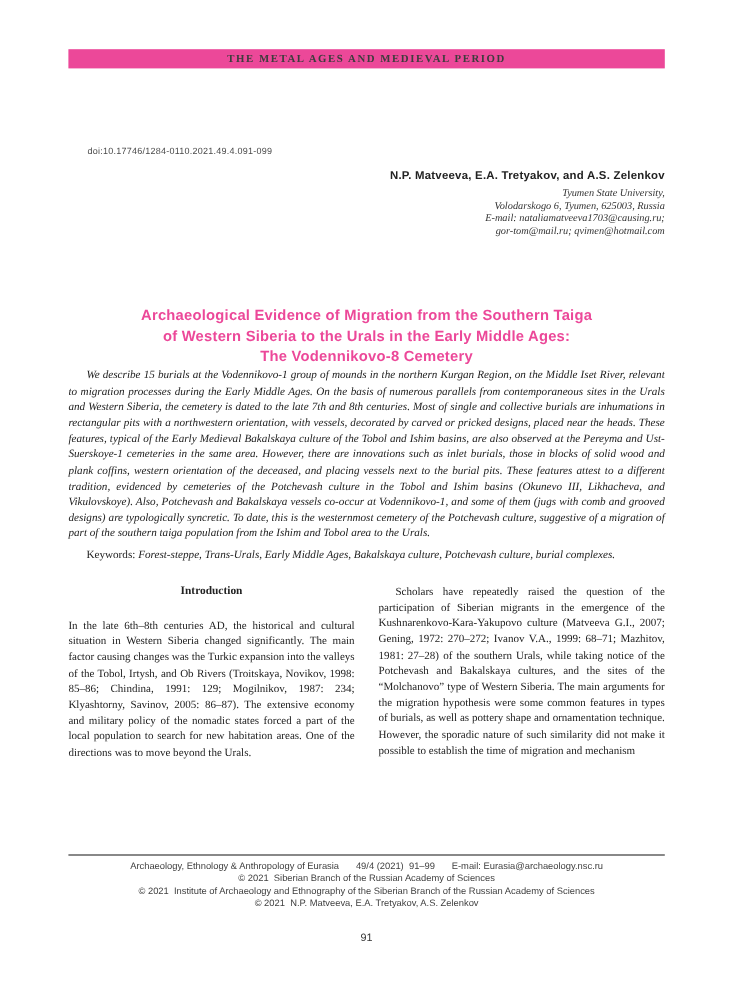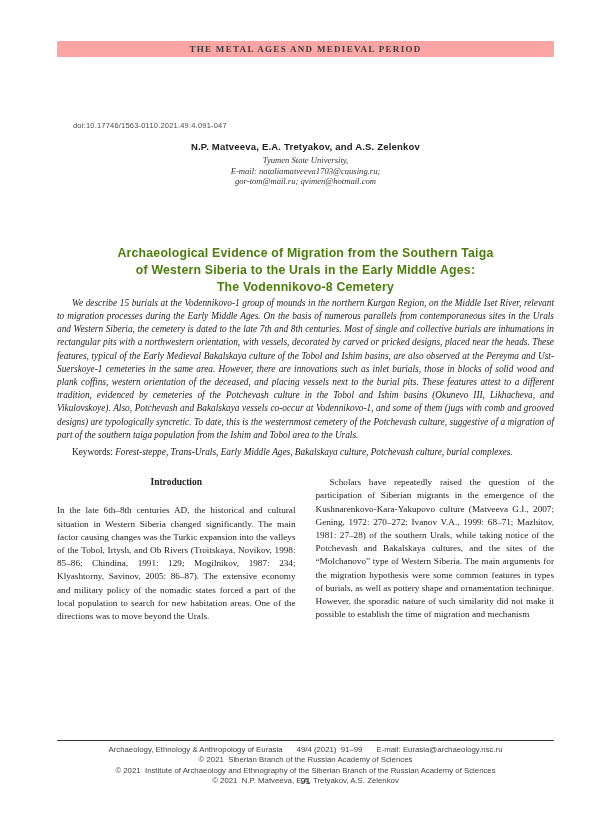--- a/index.html
+++ b/index.html
@@ -21,7 +21,7 @@
   .section-bar {
     height: 16px;
     line-height: 16px;
-    background: #fca5a5;
+    background: #ec4899;
     text-align: center;
     font-family: "Liberation Serif", serif;
     font-size: 9px;

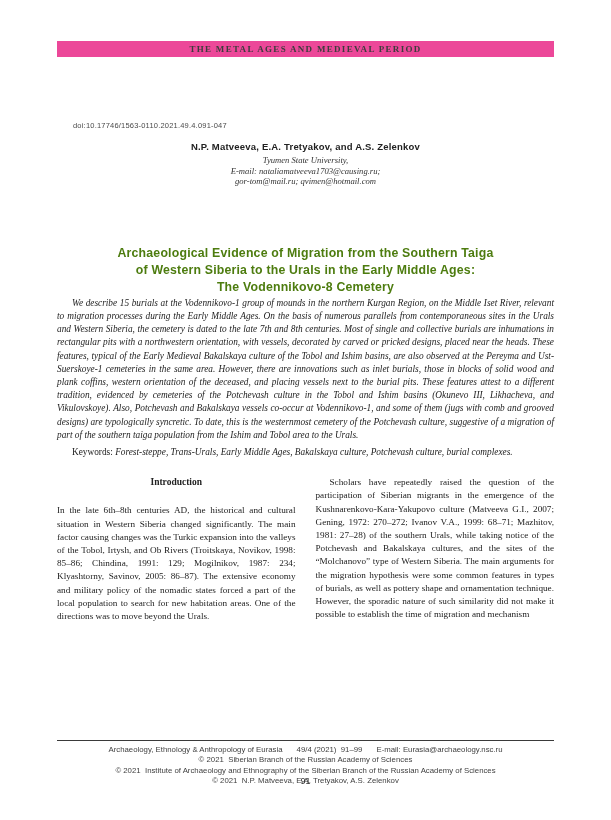--- a/index.html
+++ b/index.html
@@ -140,7 +140,7 @@
     <span>THE METAL AGES AND MEDIEVAL PERIOD</span>
   </div>
 
-  <div class="doi">doi:10.17746/1563-0110.2021.49.4.091-047</div>
+  <div class="doi">doi:10.17746/1284-0110.2021.49.4.091-099</div>
 
   <div class="authors-block">
     <div class="authors">N.P. Matveeva, E.A. Tretyakov, and A.S. Zelenkov</div>

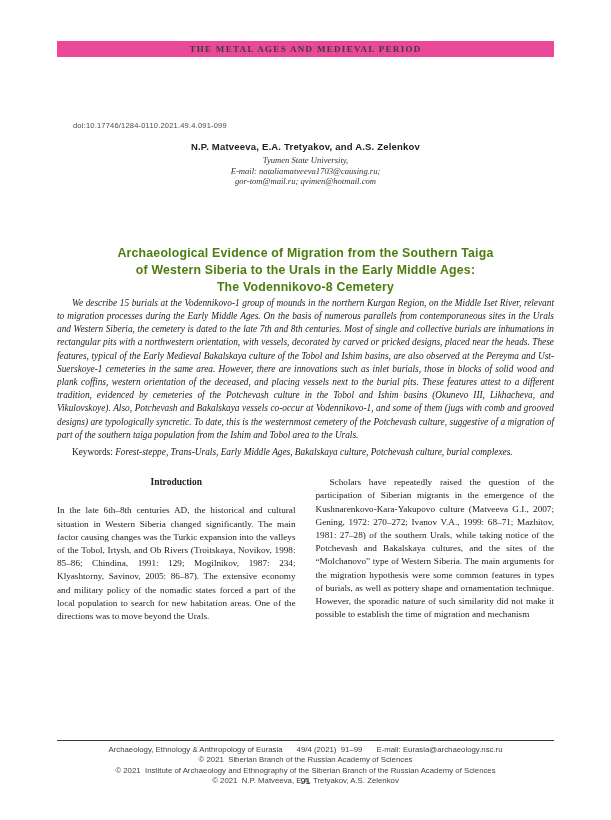--- a/index.html
+++ b/index.html
@@ -39,7 +39,7 @@
   }
   .authors-block {
     margin-top: 11px;
-    text-align: center;
+    text-align: right;
   }
   .authors {
     font-family: "Liberation Sans", sans-serif;

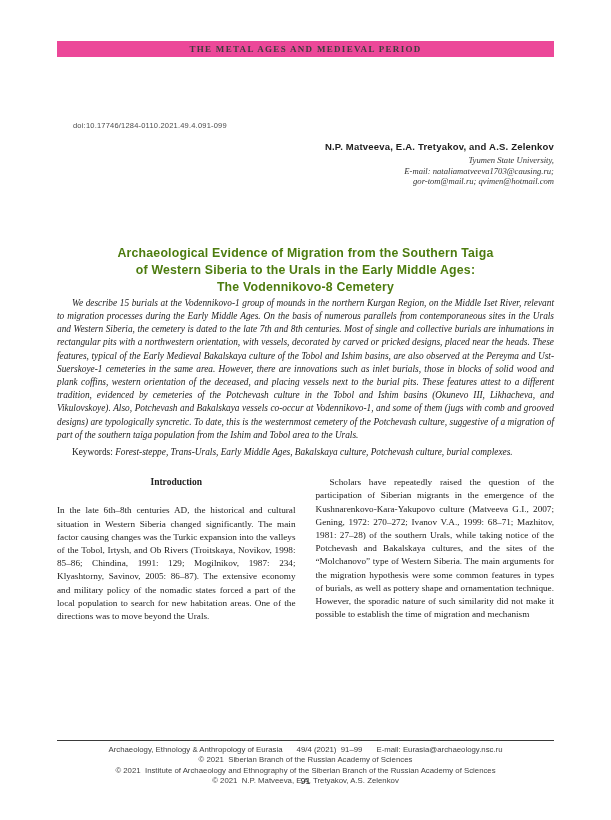--- a/index.html
+++ b/index.html
@@ -146,6 +146,7 @@
     <div class="authors">N.P. Matveeva, E.A. Tretyakov, and A.S. Zelenkov</div>
     <div class="affiliation">
       <div>Tyumen State University,</div>
+      <div>Volodarskogo 6, Tyumen, 625003, Russia</div>
       <div>E-mail: nataliamatveeva1703@causing.ru;</div>
       <div>gor-tom@mail.ru; qvimen@hotmail.com</div>
     </div>

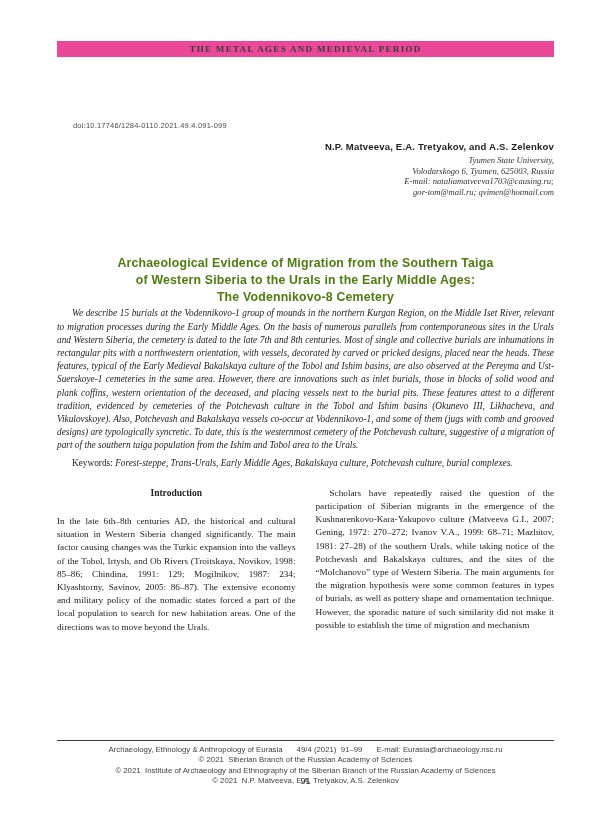--- a/index.html
+++ b/index.html
@@ -63,7 +63,7 @@
     font-size: 12.3px;
     font-weight: bold;
     line-height: 17px;
-    color: #4d7c0f;
+    color: #ec4899;
     letter-spacing: 0.2px;
   }
   .abstract {

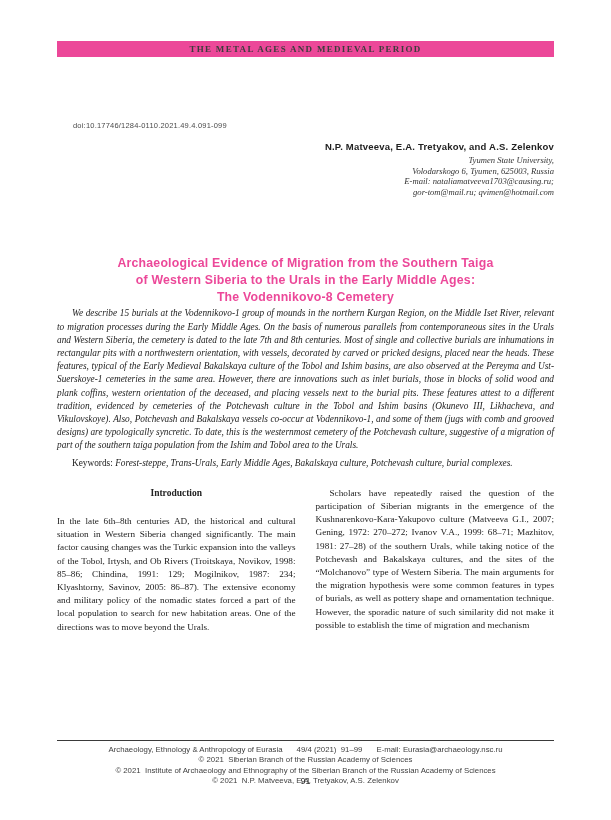--- a/index.html
+++ b/index.html
@@ -110,7 +110,7 @@
     position: absolute;
     left: 57px;
     right: 57px;
-    top: 740px;
+    top: 712px;
     border-top: 1px solid #3a3a3a;
     padding-top: 4px;
     text-align: center;

